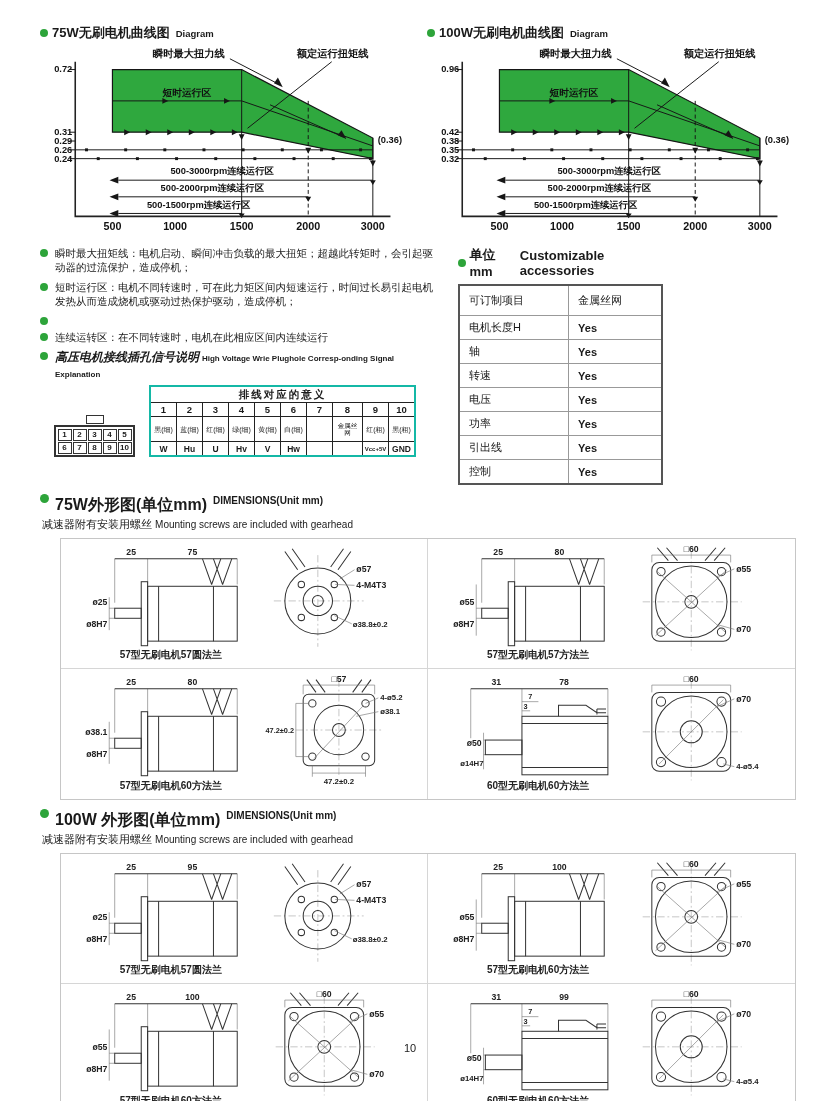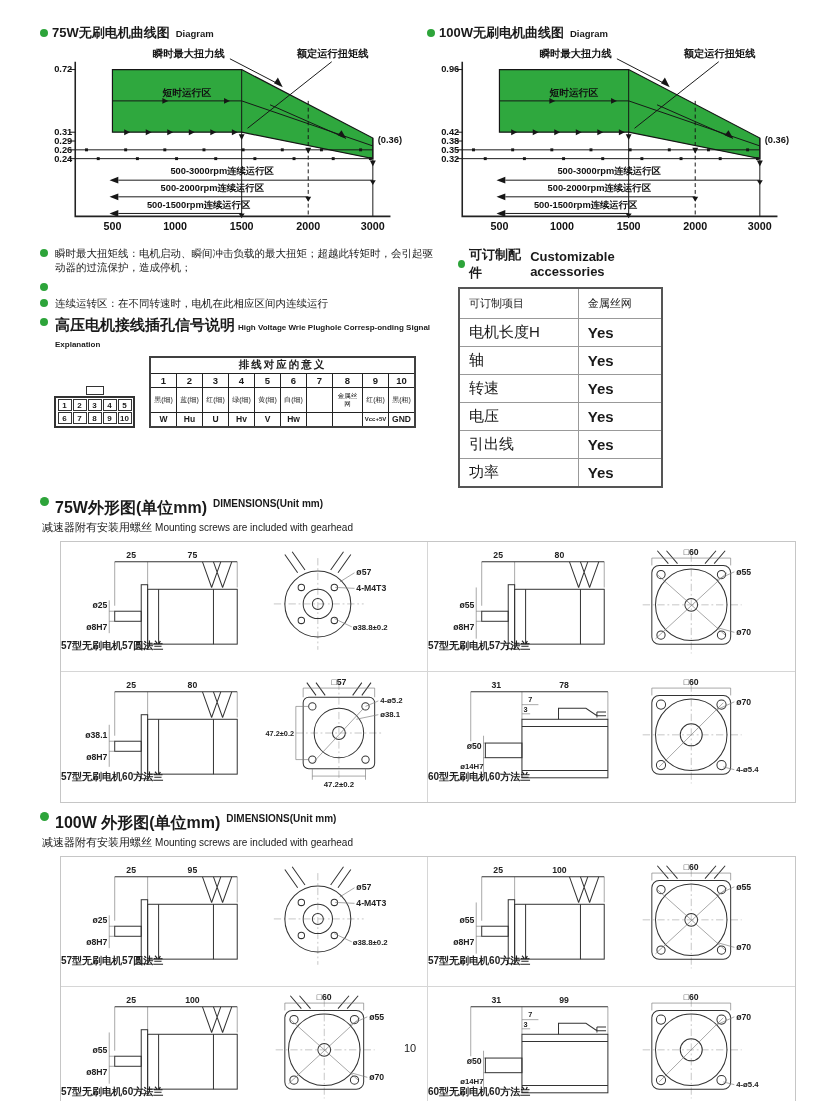--- a/index.html
+++ b/index.html
@@ -328,7 +328,7 @@
     <div class="mid-right">
       <div class="acc-title">
         <span class="dot"></span>
-        <span class="at-cn">可订制配件</span>
+        <span class="at-cn">单位mm</span>
         <span class="at-en">Customizable accessories</span>
       </div>
       <table class="acc-table">

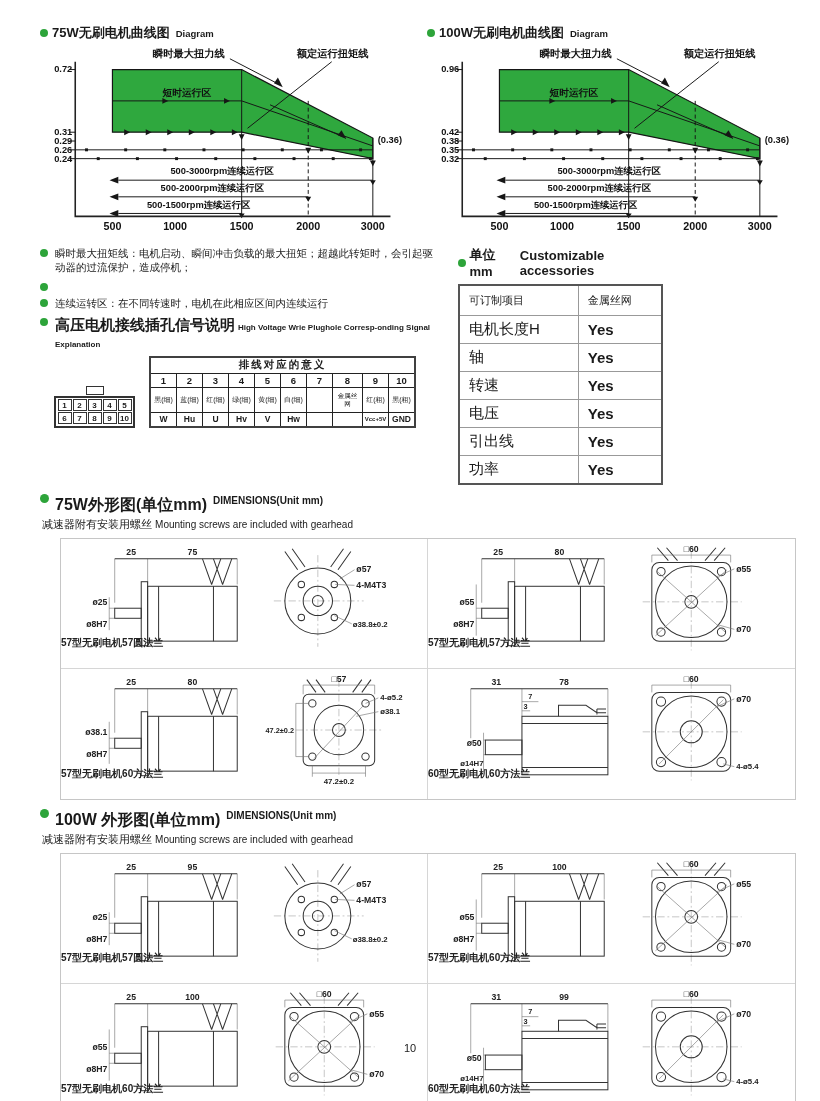--- a/index.html
+++ b/index.html
@@ -247,6 +247,10 @@
       </div>
       <div class="note">
         <span class="ndot"></span>
+        <p>短时运行区：电机不同转速时，可在此力矩区间内短速运行，时间过长易引起电机发热从而造成烧机或驱动过热保护驱动，造成停机；</p>
+      </div>
+      <div class="note">
+        <span class="ndot"></span>
       </div>
       <div class="note">
         <span class="ndot"></span>

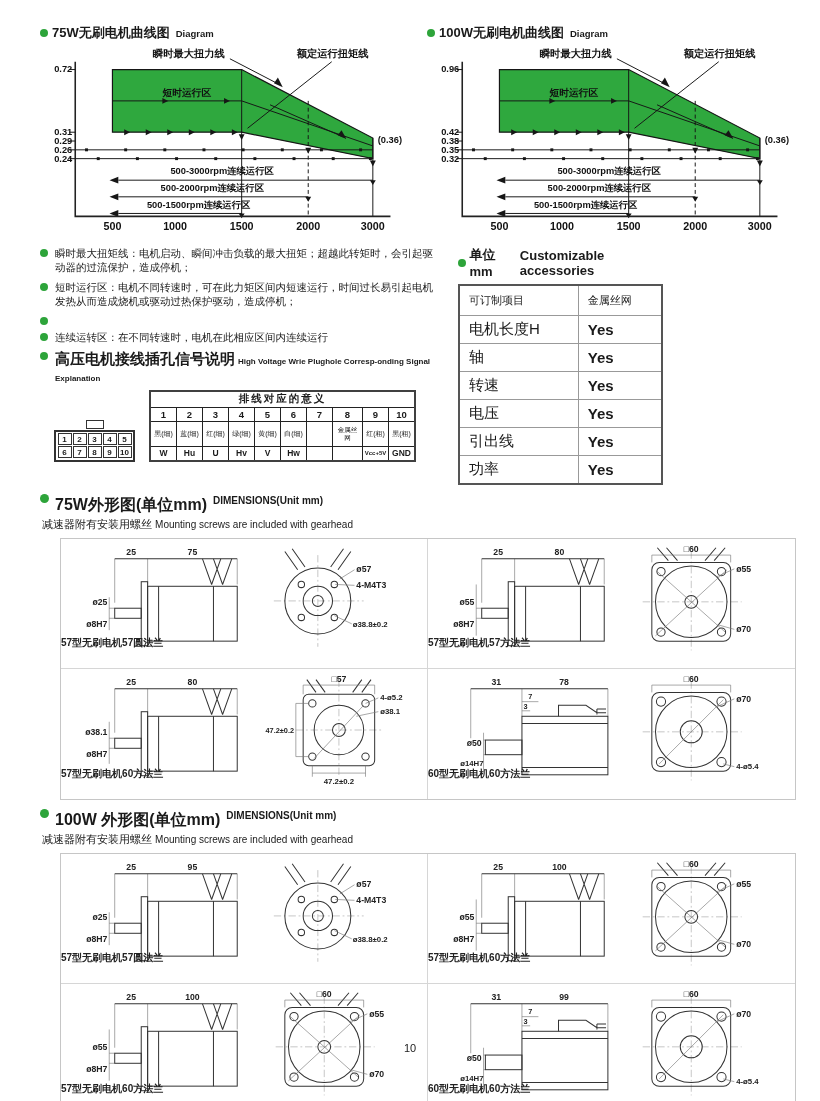--- a/index.html
+++ b/index.html
@@ -48,7 +48,7 @@
   .acc-title{display:flex;align-items:center;gap:4px;margin-bottom:5px;}
   .at-cn{font-size:13px;font-weight:bold;} .at-en{font-size:13px;font-weight:bold;}
   table.acc-table{border-collapse:collapse;border:2px solid #555;width:205px;}
-  .acc-table td{border:1px solid #999;font-size:15px;padding:4px 9px;}
+  .acc-table td{border:1px solid #999;font-size:11px;padding:4px 9px;}
   .acc-table tr.hdr td{padding:7px 9px;font-size:11px;margin-left:32px;}
   .acc-table td.yes{font-weight:bold;}
   

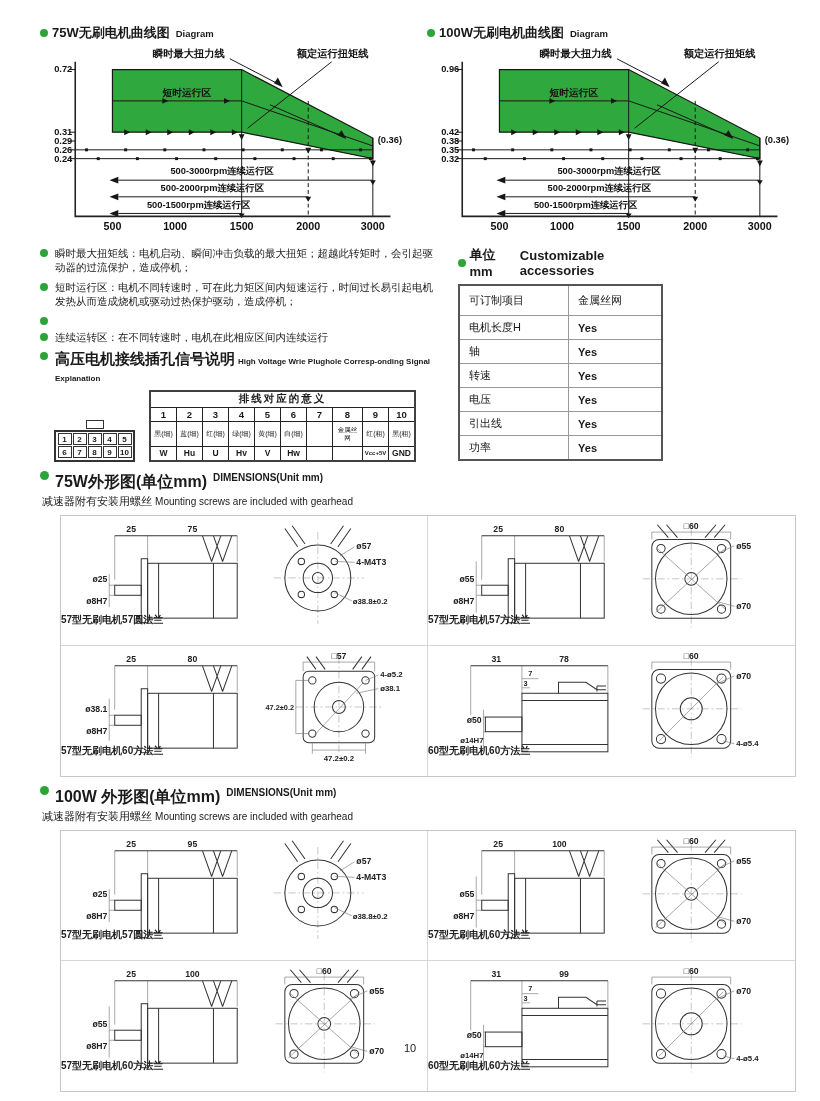--- a/index.html
+++ b/index.html
@@ -28,7 +28,7 @@
   .note{display:flex;gap:7px;margin-bottom:5px;}
   .ndot{flex:0 0 8px;width:8px;height:8px;border-radius:50%;background:#2da43a;margin-top:3px;}
   .note p{margin:0;font-size:10.5px;line-height:1.38;}
-  .wh-cn{font-weight:bold;font-size:15px;}
+  .wh-cn{font-weight:bold;font-size:12px;font-style:italic;}
   .wh-en{font-weight:bold;font-size:8px;}
   .wiring-row{display:flex;gap:14px;align-items:flex-end;padding-left:14px;margin-top:2px;}
   .conn-tab{width:16px;height:7px;border:1.5px solid #333;margin:0 auto 1px auto;}

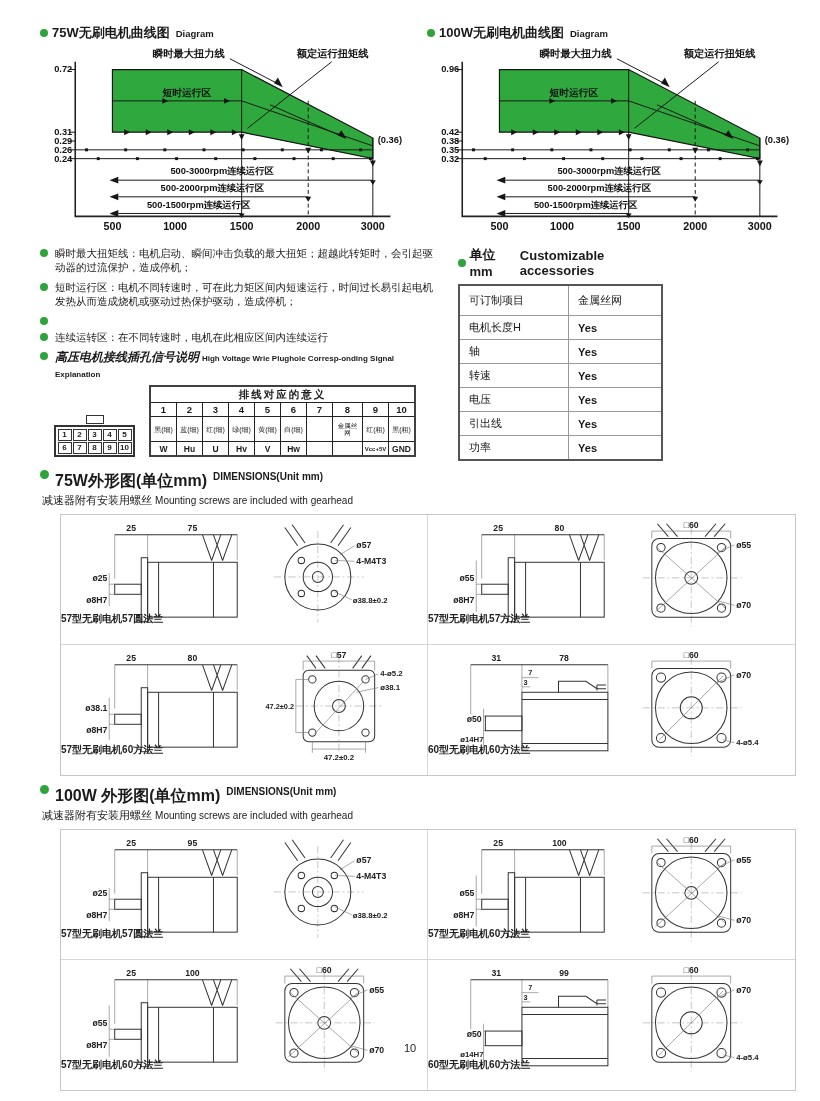--- a/index.html
+++ b/index.html
@@ -36,7 +36,7 @@
   .conn-row{display:flex;}
   .conn-cell{width:12px;height:10px;border:1px solid #333;font-size:8px;font-weight:bold;
              display:flex;align-items:center;justify-content:center;margin:0.5px;}
-  table.wire-table{border-collapse:collapse;border:2px solid #404040;}
+  table.wire-table{border-collapse:collapse;border:2px solid #14b8a6;}
   .wire-table td{border:1px solid #222;text-align:center;padding:0;width:25px;}
   .wt-title td{font-size:10.5px;font-weight:bold;height:15px;letter-spacing:2px;}
   .wt-pins td{font-size:9.5px;font-weight:bold;height:13px;}

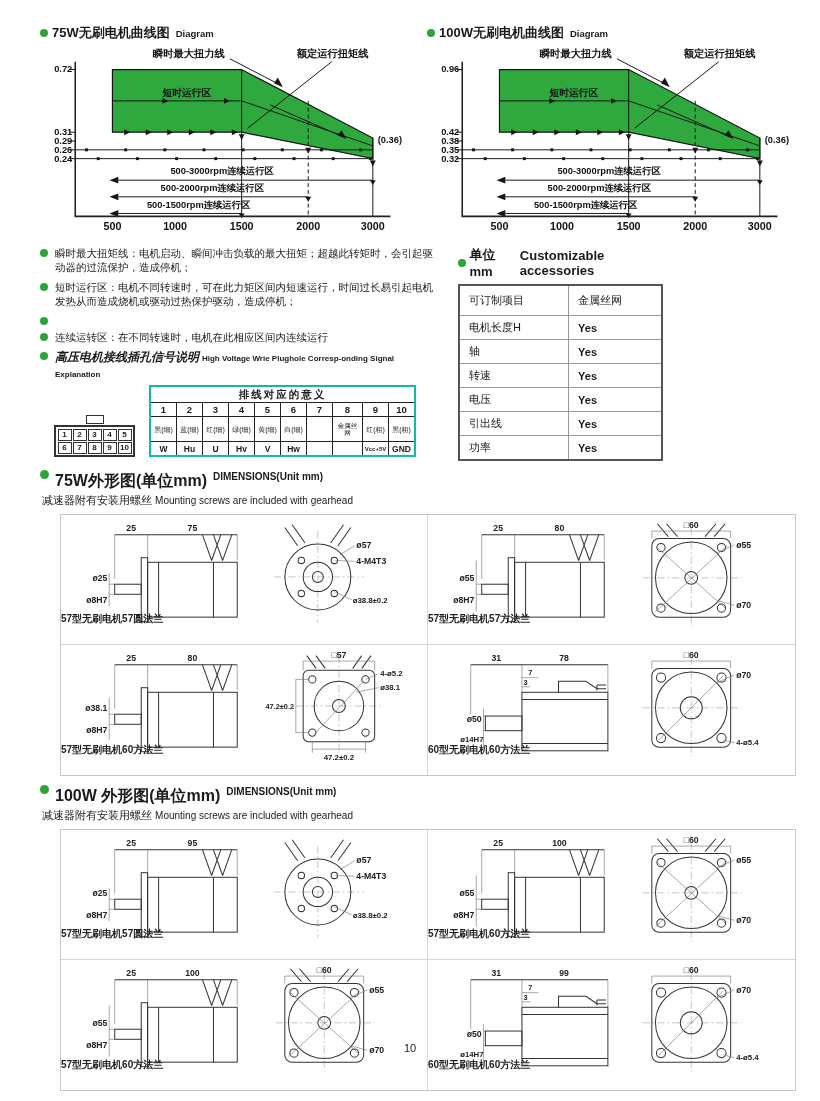--- a/index.html
+++ b/index.html
@@ -358,11 +358,11 @@
               <td class="yes">Yes</td>
             </tr>
         <tr>
-              <td>引出线</td>
+              <td>功率</td>
               <td class="yes">Yes</td>
             </tr>
         <tr>
-              <td>功率</td>
+              <td>引出线</td>
               <td class="yes">Yes</td>
             </tr>
       </tbody>

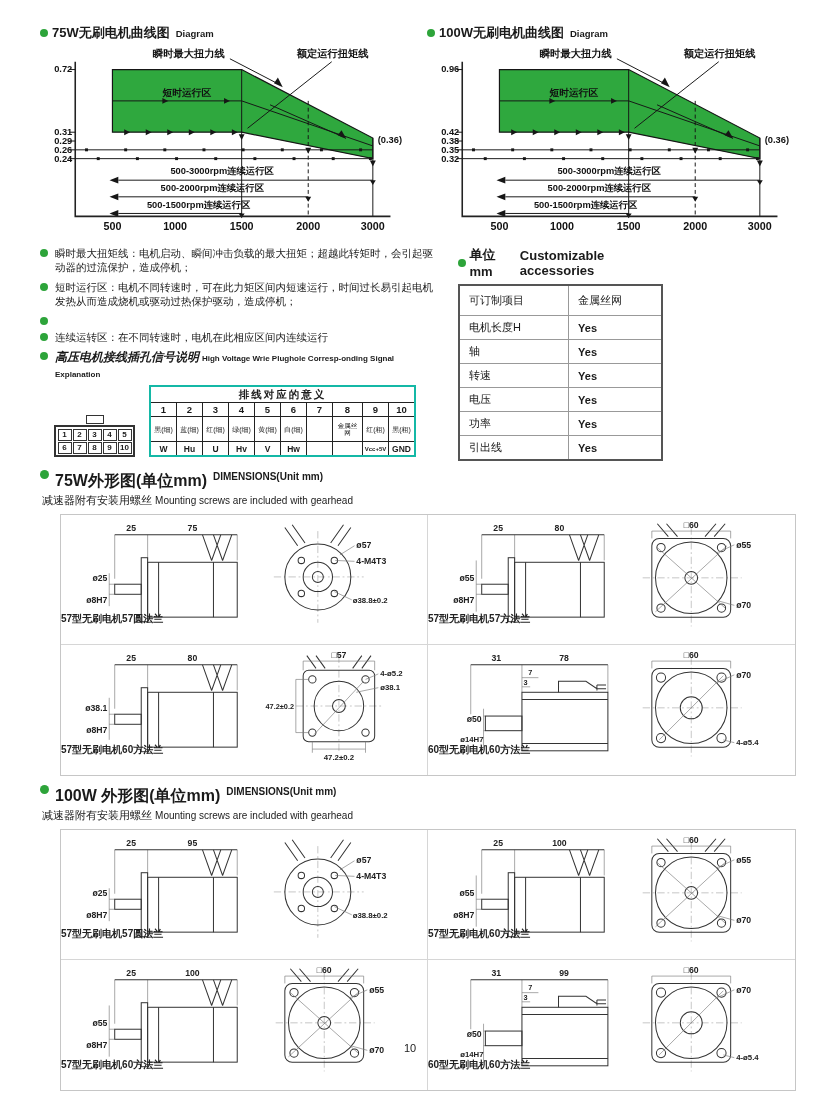--- a/index.html
+++ b/index.html
@@ -365,6 +365,10 @@
               <td>引出线</td>
               <td class="yes">Yes</td>
             </tr>
+        <tr>
+              <td>控制</td>
+              <td class="yes">Yes</td>
+            </tr>
       </tbody>
         </table>
     </div>

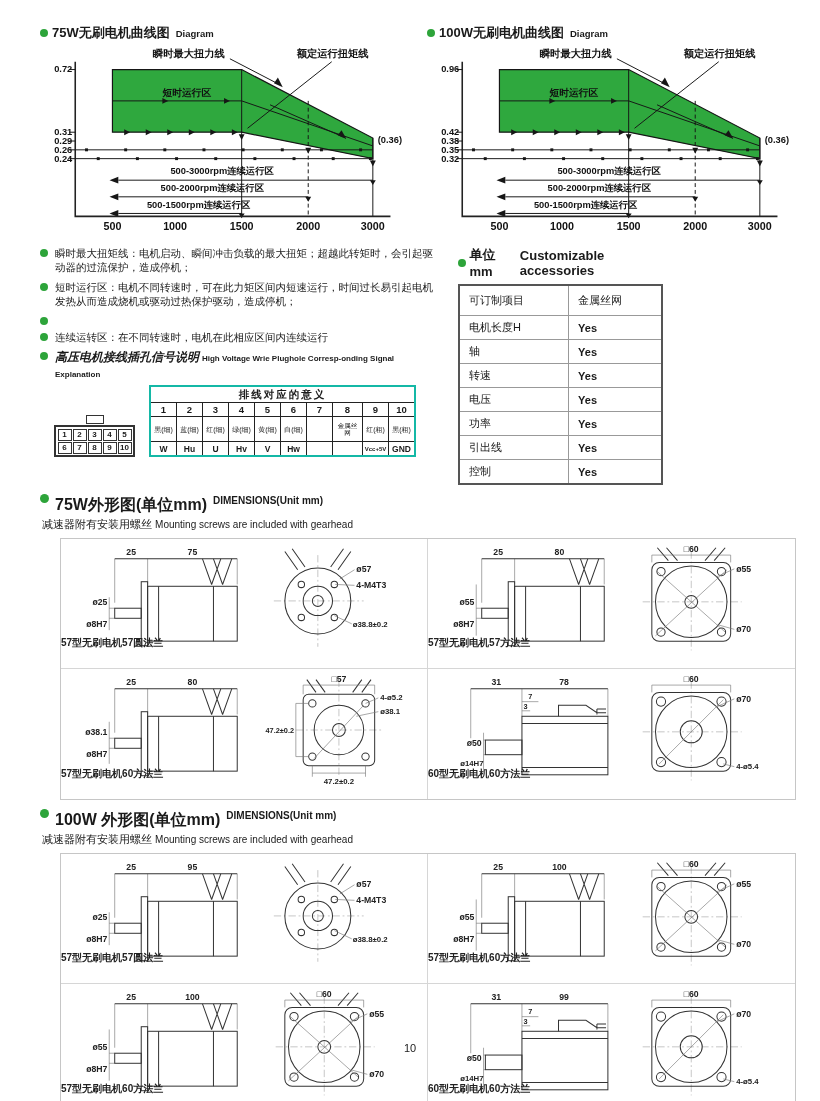--- a/index.html
+++ b/index.html
@@ -62,7 +62,7 @@
   .dim-cell{height:130px;position:relative;display:flex;align-items:flex-start;padding:5px 0 0 8px;box-sizing:border-box;}
   .dim-cell.bb{border-bottom:1px solid #d6d6d6;}
   .dim-cell.br{border-right:1px solid #d6d6d6;}
-  .dim-caption{position:absolute;bottom:18px;left:0;width:60%;text-align:left;font-size:10px;color:#222;}
+  .dim-caption{position:absolute;bottom:6px;left:0;width:60%;text-align:center;font-size:10px;color:#222;}
   svg.draw{display:block;}
   .draw .ln{stroke:#333;stroke-width:1.1;fill:none;}
   .draw .thin{stroke:#777;stroke-width:0.7;fill:none;}

